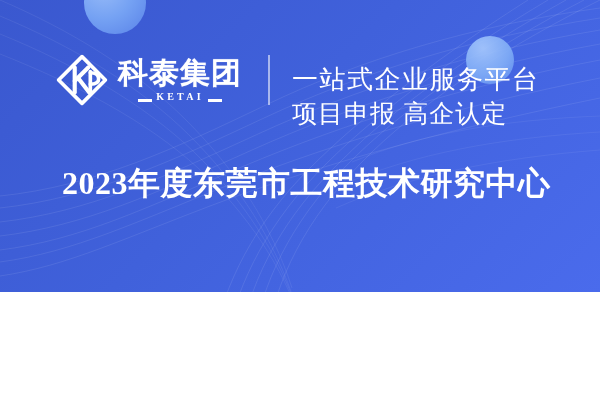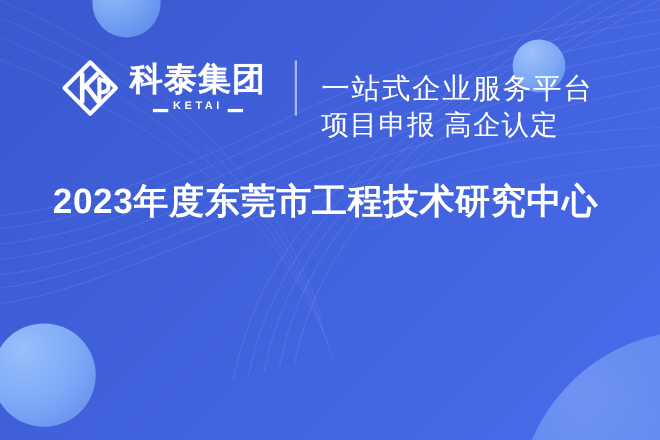--- a/index.html
+++ b/index.html
@@ -14,9 +14,10 @@
   #banner {
     position: relative;
     width: 600px;
-    height: 400px;
+    height: 292px;
     overflow: hidden;
     background: linear-gradient(135deg, #3a58cf 0%, #4061db 45%, #4a6bec 100%);
+    font-family: Liberation Serif, serif;
   }
 
   

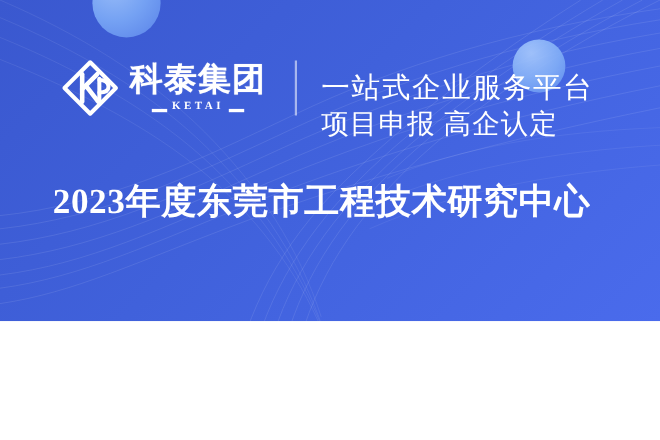--- a/index.html
+++ b/index.html
@@ -166,7 +166,7 @@
   
   .title-block {
     position: absolute;
-    left: 48px;
+    left: 62px;
     top: 158px;
     width: 520px;
   }

